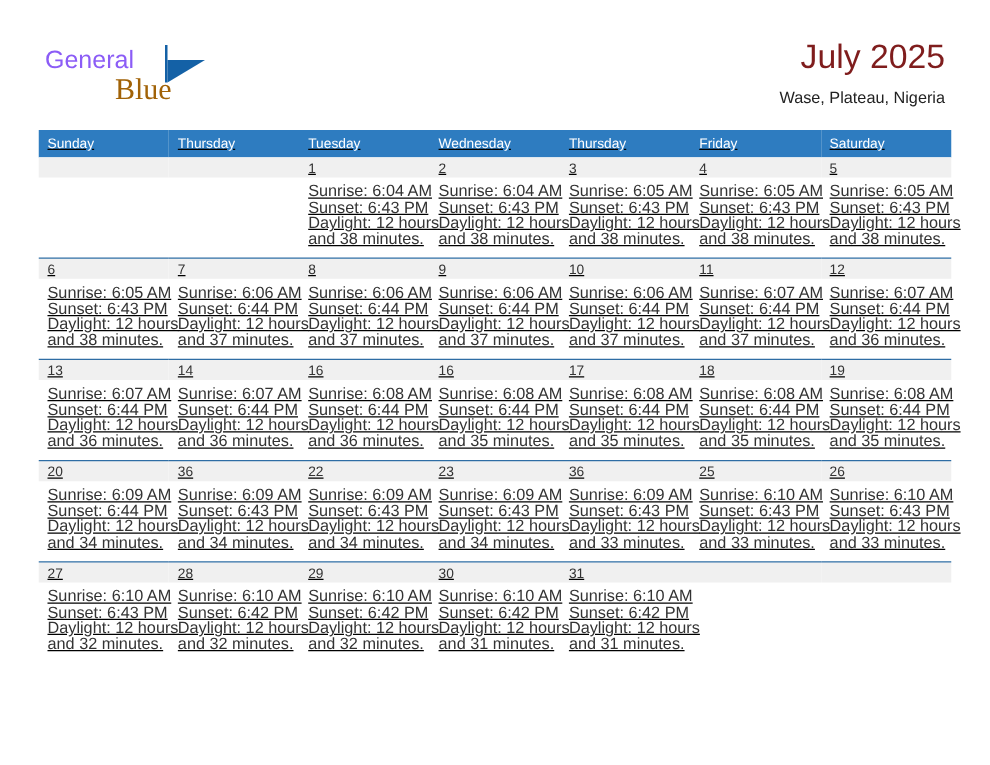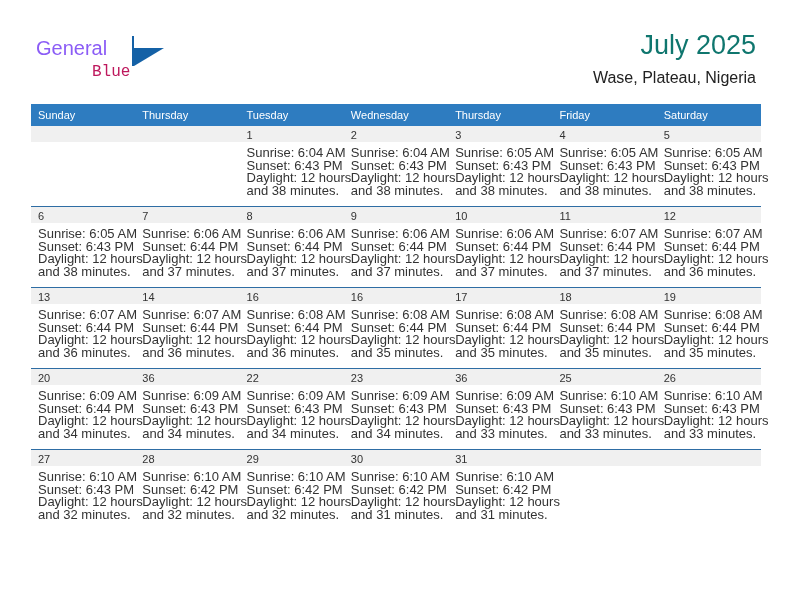--- a/index.html
+++ b/index.html
@@ -82,7 +82,7 @@
   }
   .cal-title {
     font-size: 27px;
-    color: #0f766e;
+    color: #7f1d1d;
     line-height: 34px;
     white-space: nowrap;
   }

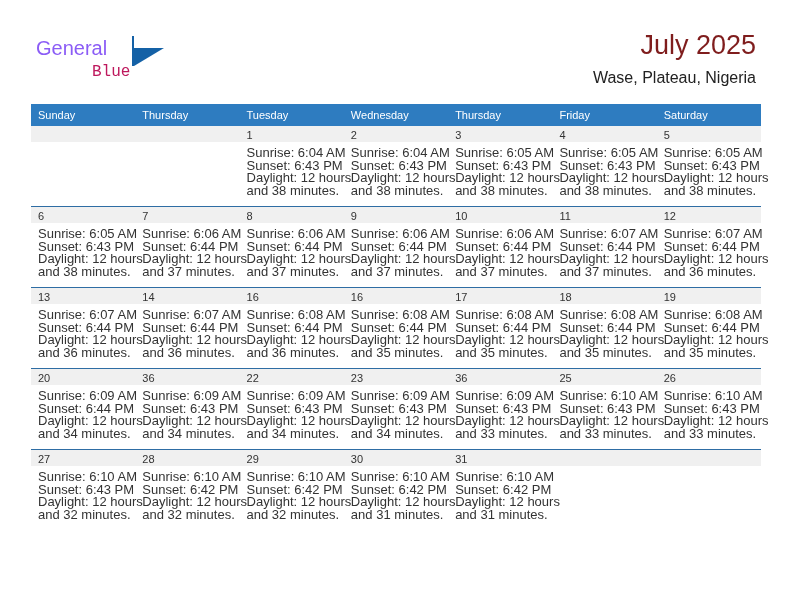--- a/index.html
+++ b/index.html
@@ -51,10 +51,10 @@
     position: absolute;
     left: 56px;
     top: 24px;
-    font-size: 16px;
-    color: #be185d;
+    font-size: 24px;
+    color: #a16207;
     line-height: 28px;
-    font-family: Liberation Mono, monospace;
+    font-family: Liberation Serif, serif;
   }
   .brand-triangle {
     position: absolute;

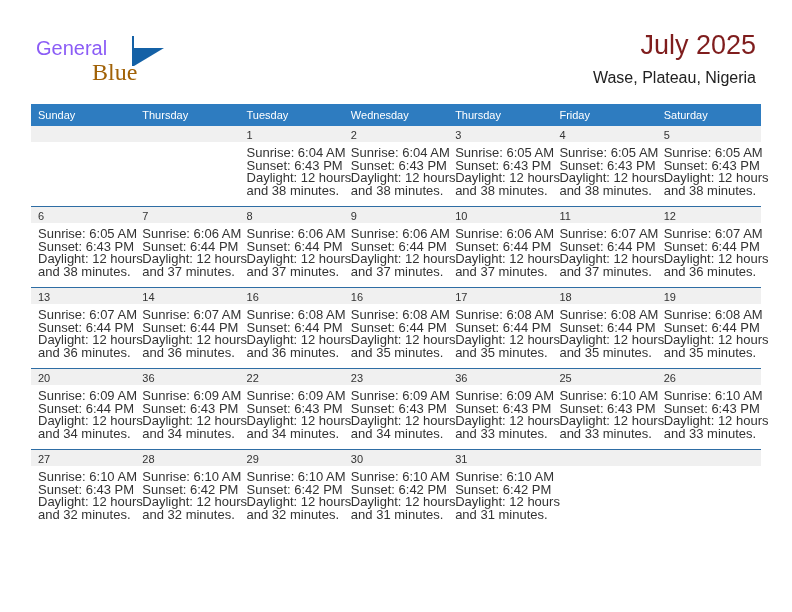--- a/index.html
+++ b/index.html
@@ -88,7 +88,7 @@
   }
   .cal-subtitle {
     margin-top: 8px;
-    font-size: 16px;
+    font-size: 13px;
     color: #222222;
     line-height: 16px;
     white-space: nowrap;

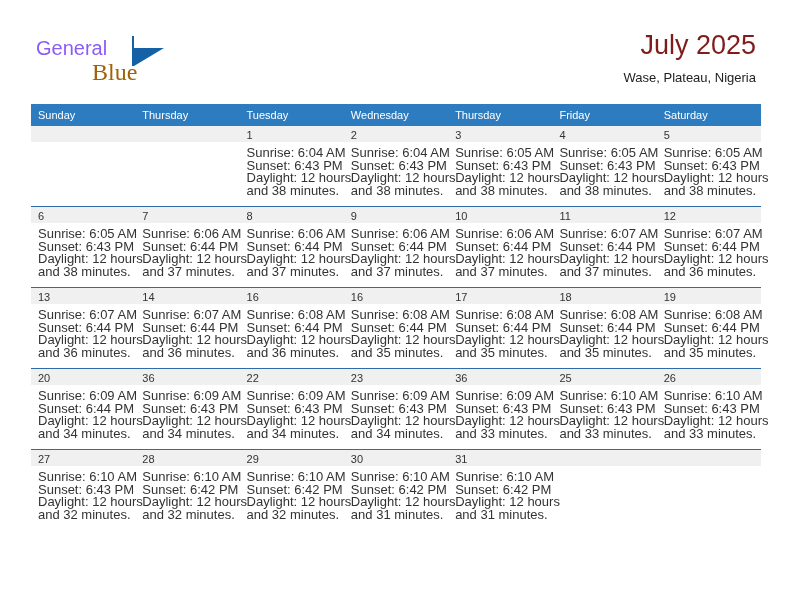--- a/index.html
+++ b/index.html
@@ -102,6 +102,7 @@
     width: 730px;
     border-collapse: collapse;
     table-layout: fixed;
+    text-decoration: underline;
   }
   .calendar th {
     background: #2e7cc0;

